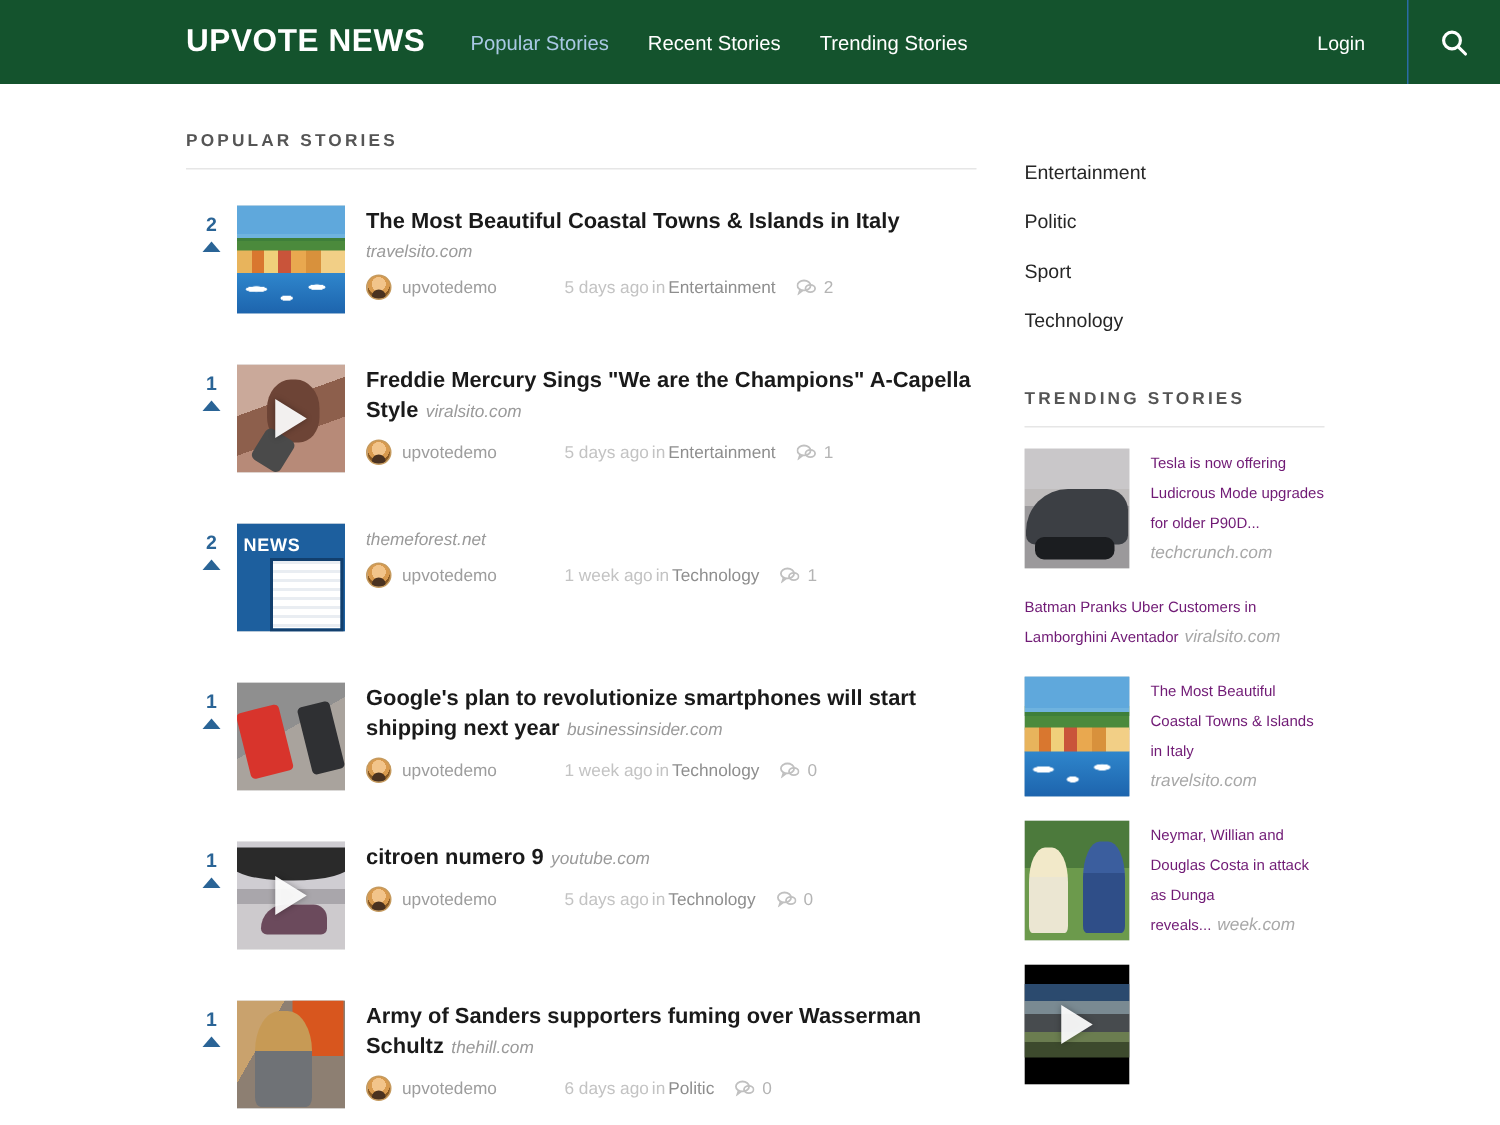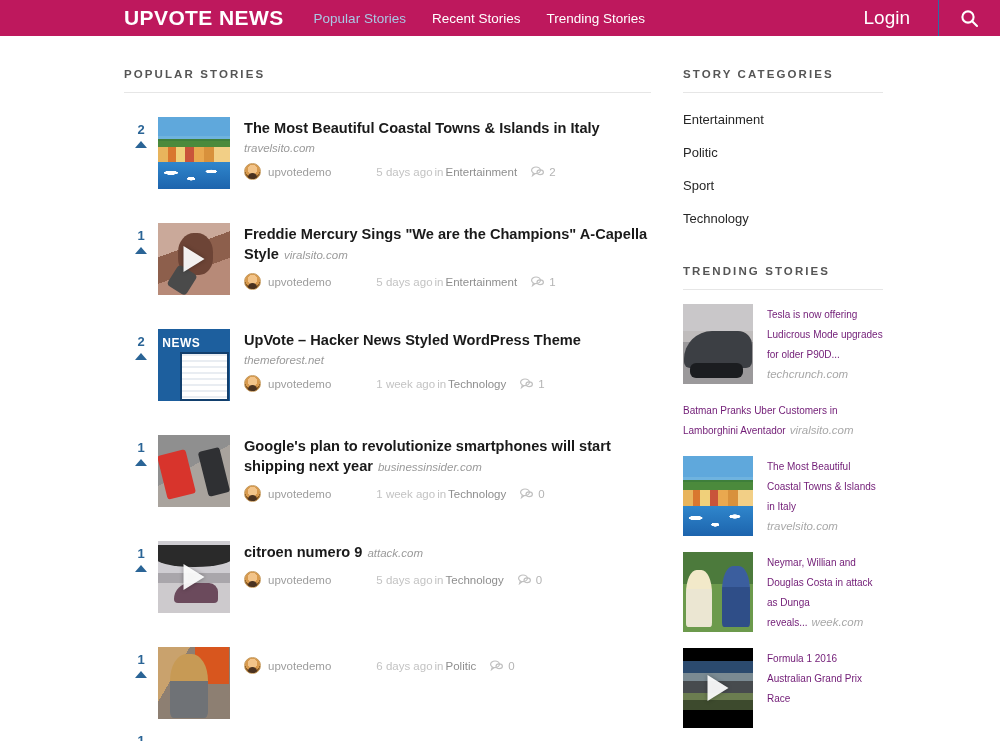--- a/index.html
+++ b/index.html
@@ -13,8 +13,8 @@
 
   
   .site-header {
-    height: 36px;
-    background: #be185d;
+    height: 56px;
+    background: #14532d;
     display: flex;
     align-items: stretch;
     position: relative;

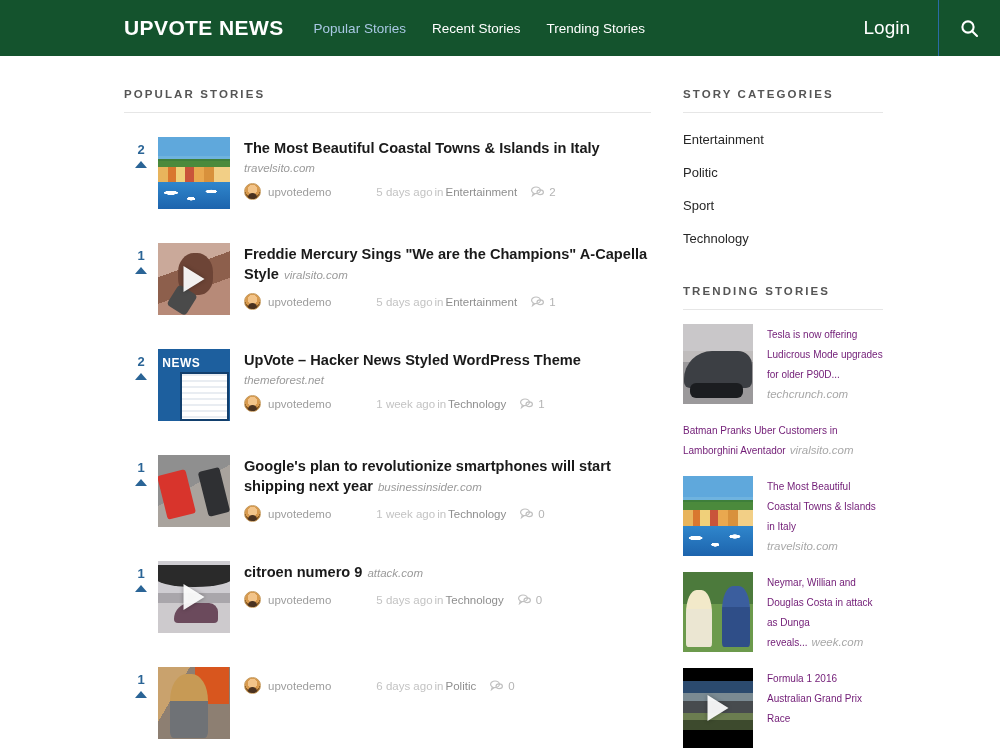--- a/index.html
+++ b/index.html
@@ -54,7 +54,7 @@
   .login-link {
     display: flex; align-items: center;
     color: #ffffff;
-    font-size: 19px;
+    font-size: 13px;
     padding: 0 28px;
     white-space: nowrap;
     cursor: pointer;

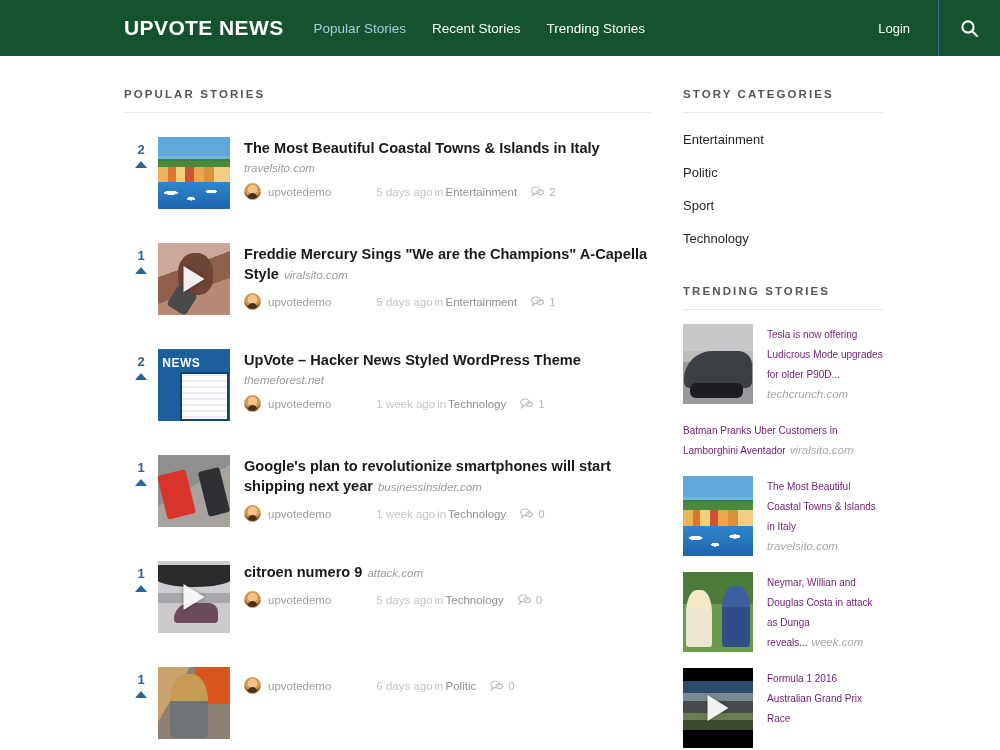--- a/index.html
+++ b/index.html
@@ -558,7 +558,6 @@
 
   <div class="col-side">
     <div class="side-block">
-      <div class="section-title">STORY CATEGORIES</div>
       <div class="cat-list">
           <a class="cat-item">Entertainment</a>
           <a class="cat-item">Politic</a>

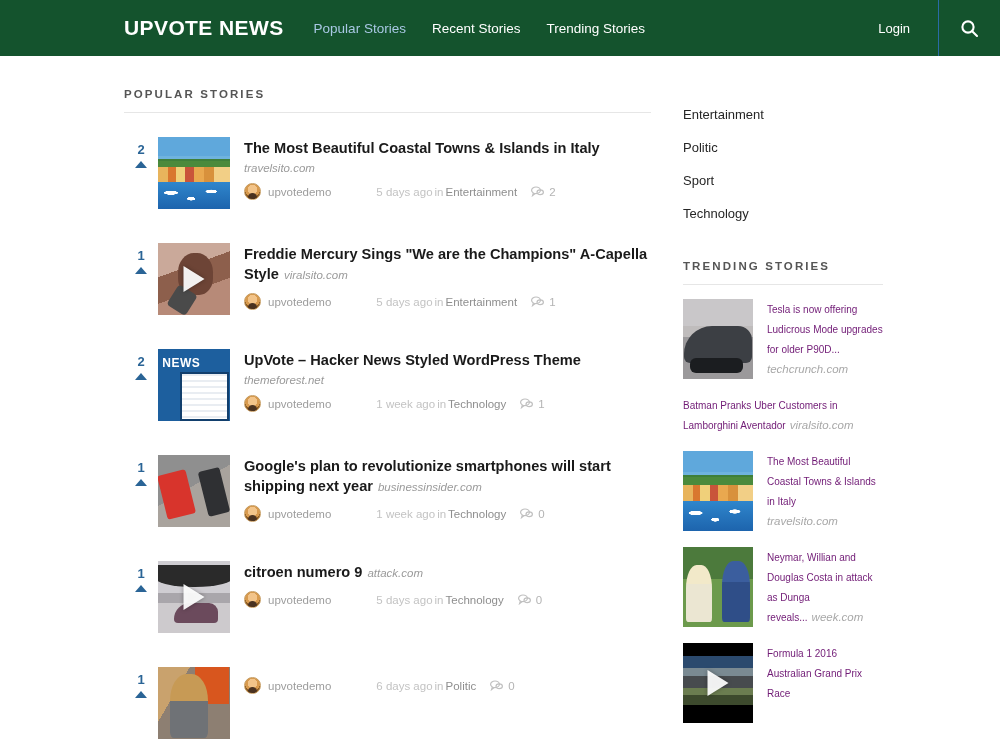--- a/index.html
+++ b/index.html
@@ -449,7 +449,7 @@
             <span class="thumb-art art-news"></span>
           </div>
           <div class="story-body">
-            <div><a class="story-title">UpVote – Hacker News Styled WordPress Theme</a><a class="story-domain block">themeforest.net</a></div>
+            <div><a class="story-domain block">themeforest.net</a></div>
             <div class="story-meta">
               <span class="avatar"></span>
               <a class="meta-author">upvotedemo</a>

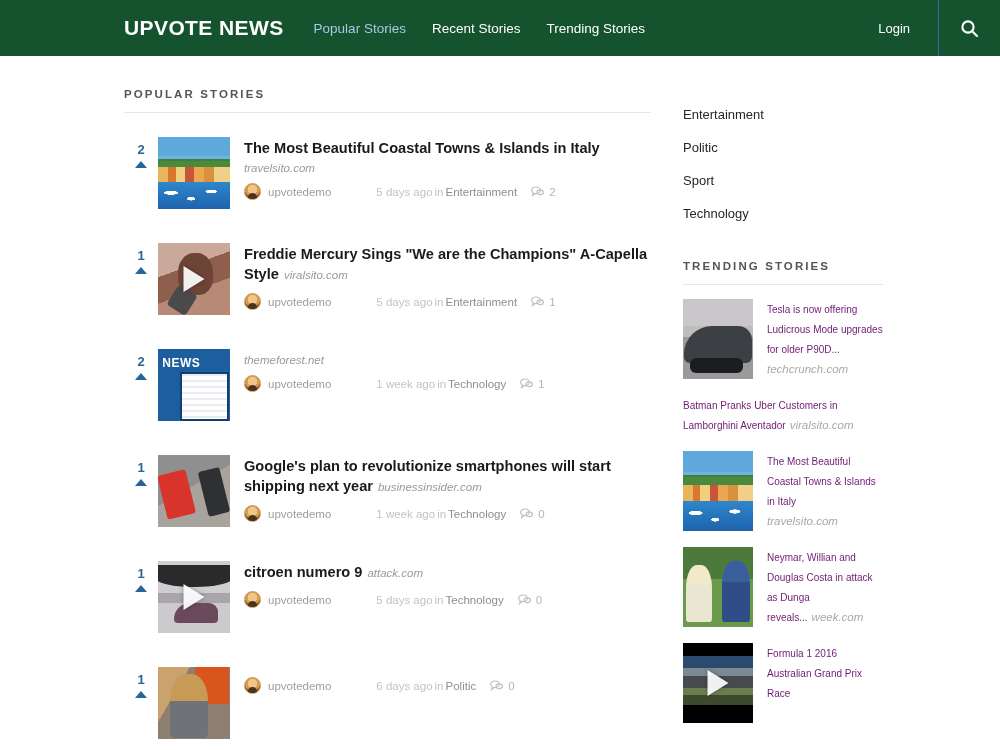--- a/index.html
+++ b/index.html
@@ -504,7 +504,7 @@
             <span class="play-overlay"></span>
           </div>
           <div class="story-body">
-            <div><a class="story-title">citroen numero 9</a><a class="story-domain inline">attack.com</a></div>
+            <div><a class="story-title">citroen numero 9</a><a class="story-domain inline">youtube.com</a></div>
             <div class="story-meta">
               <span class="avatar"></span>
               <a class="meta-author">upvotedemo</a>

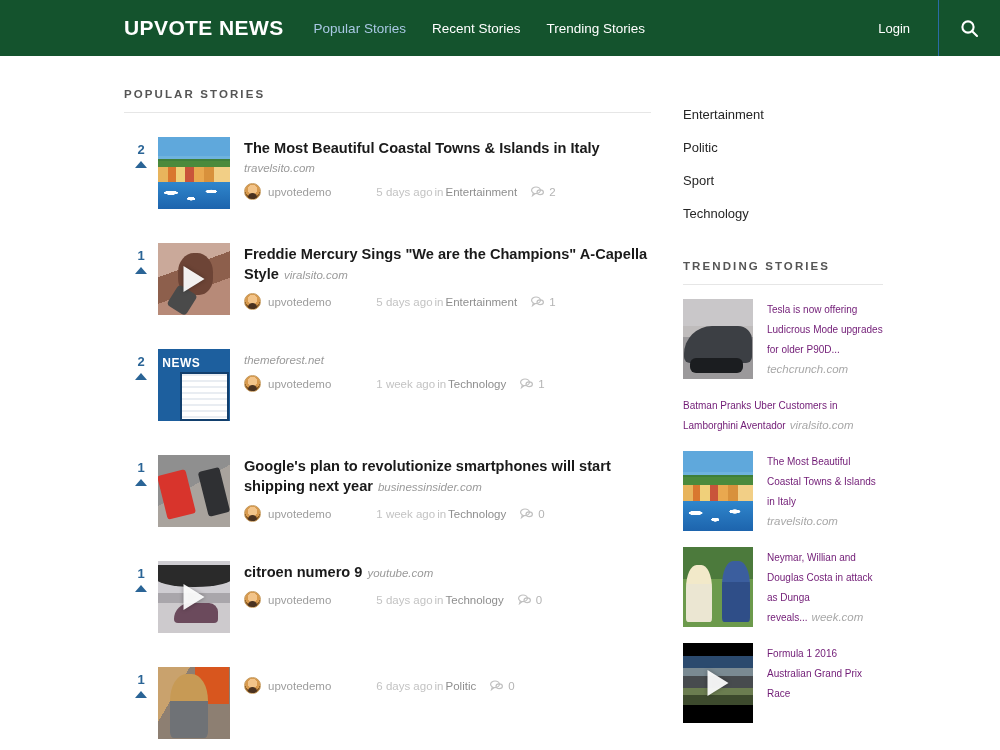--- a/index.html
+++ b/index.html
@@ -594,7 +594,6 @@
               <span class="thumb-art art-f1"></span>
               <span class="play-overlay"></span>
             </div>
-            <div class="trend-body"><a class="trend-title">Formula 1 2016 Australian Grand Prix Race</a></div>
           </div>
         </div>
     </div>

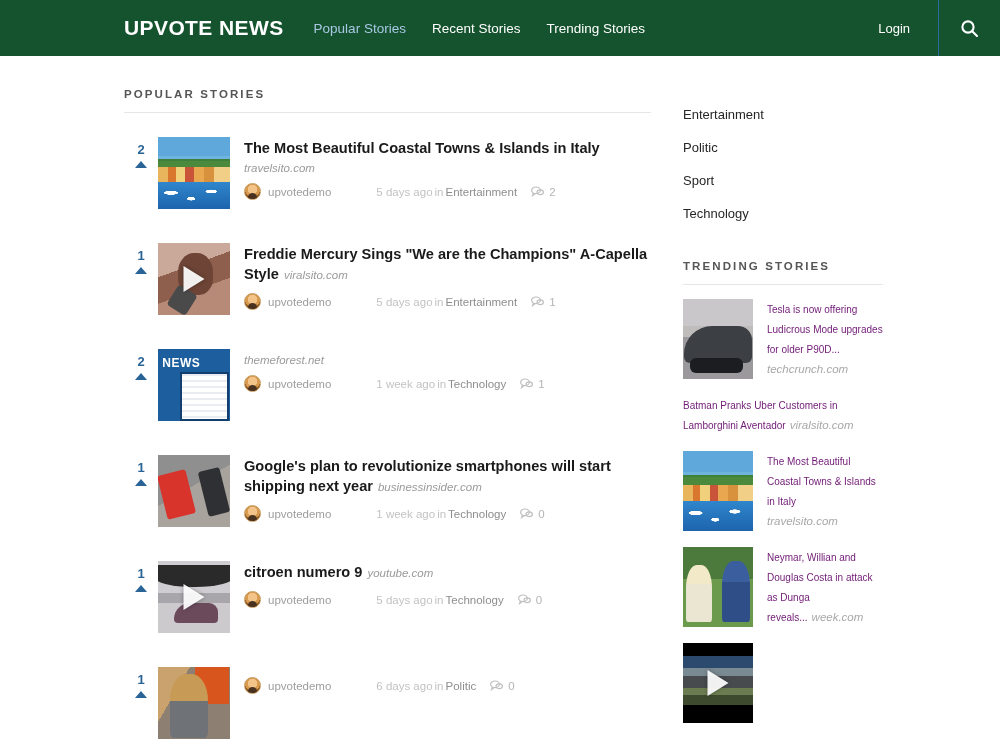--- a/index.html
+++ b/index.html
@@ -531,6 +531,7 @@
             <span class="thumb-art art-sanders"></span>
           </div>
           <div class="story-body">
+            <div><a class="story-title">Army of Sanders supporters fuming over Wasserman Schultz</a><a class="story-domain inline">thehill.com</a></div>
             <div class="story-meta">
               <span class="avatar"></span>
               <a class="meta-author">upvotedemo</a>

